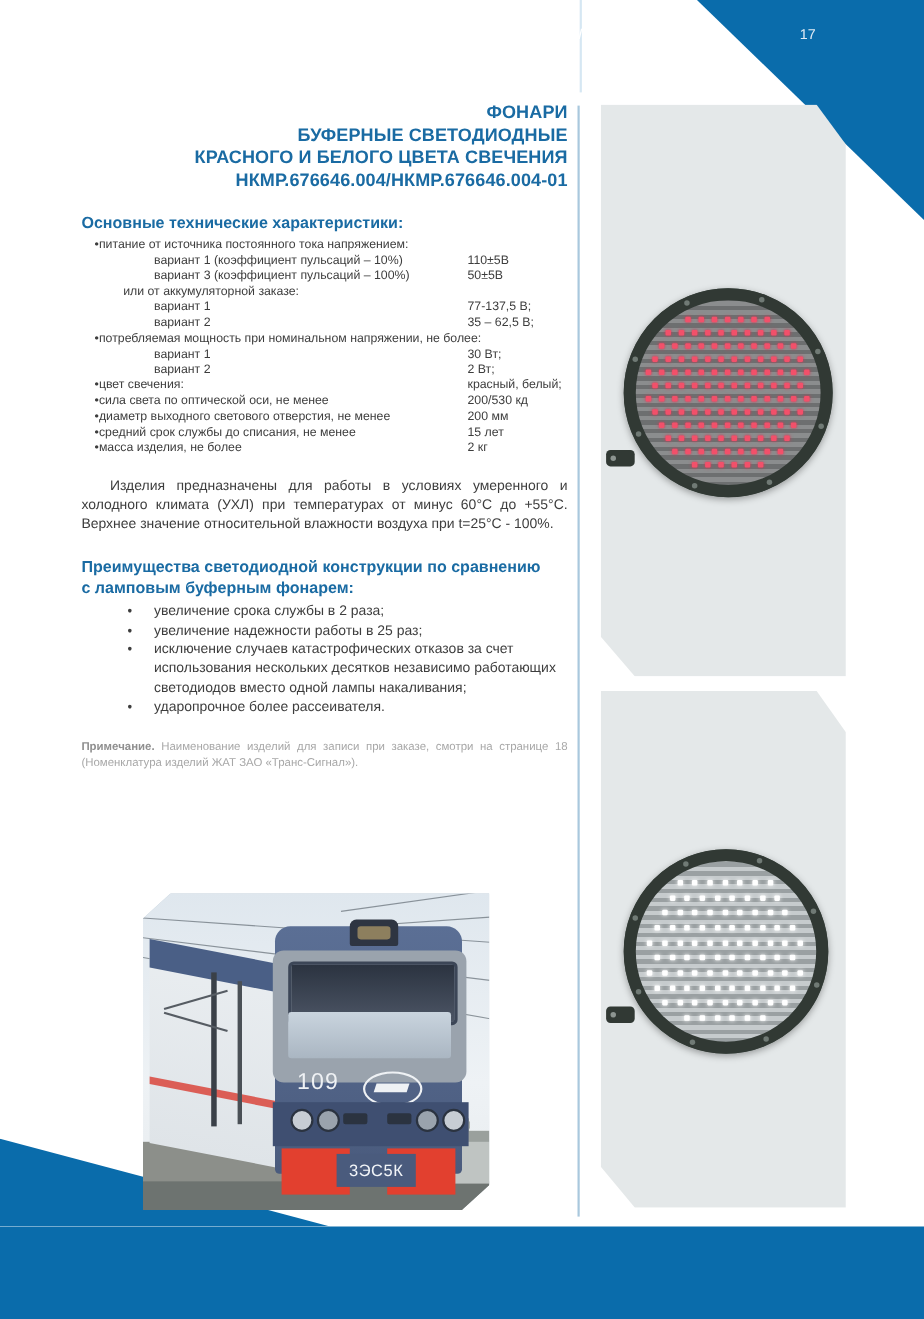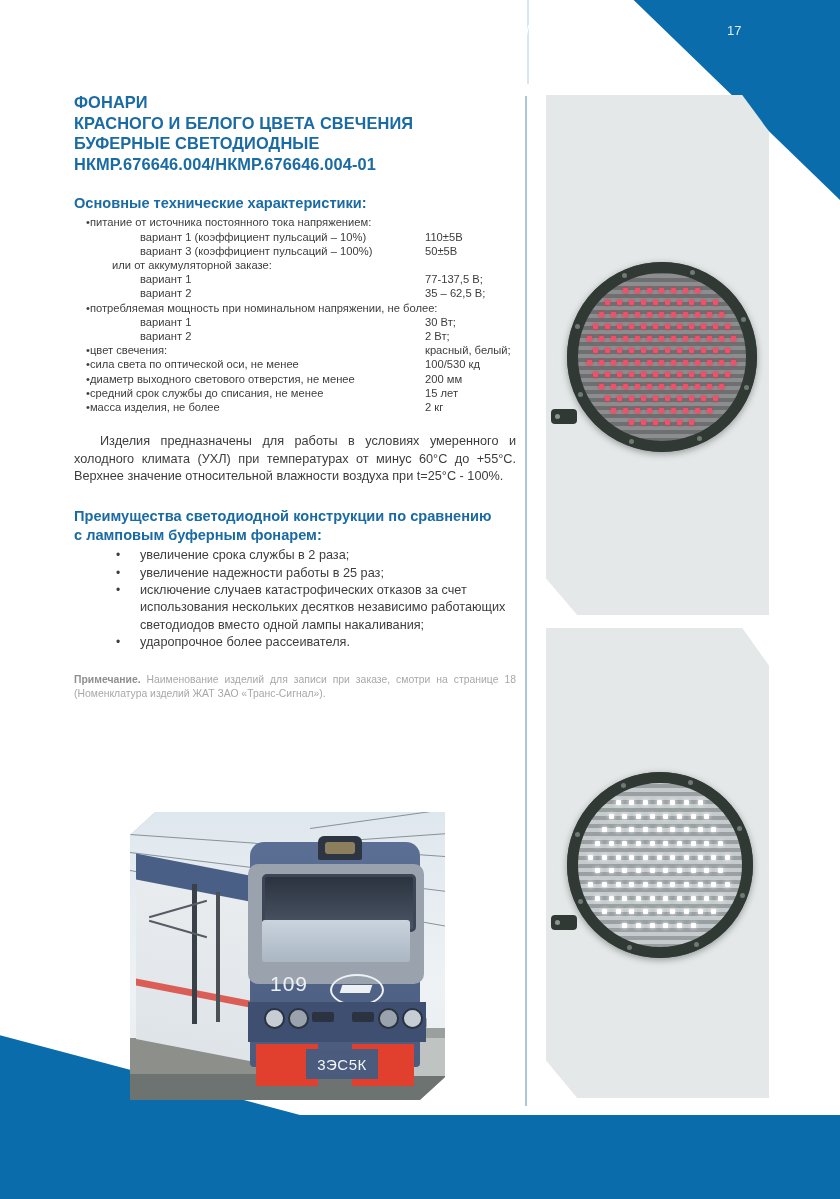--- a/index.html
+++ b/index.html
@@ -63,7 +63,7 @@
   }
   .title{
     color:#1a6ba3;font-weight:bold;font-size:16.4px;line-height:20.6px;
-    letter-spacing:.1px;margin:0 0 0 0;
+    letter-spacing:.1px;margin:0 0 0 0;text-align:right;
   }
   .title div{white-space:nowrap;}
 

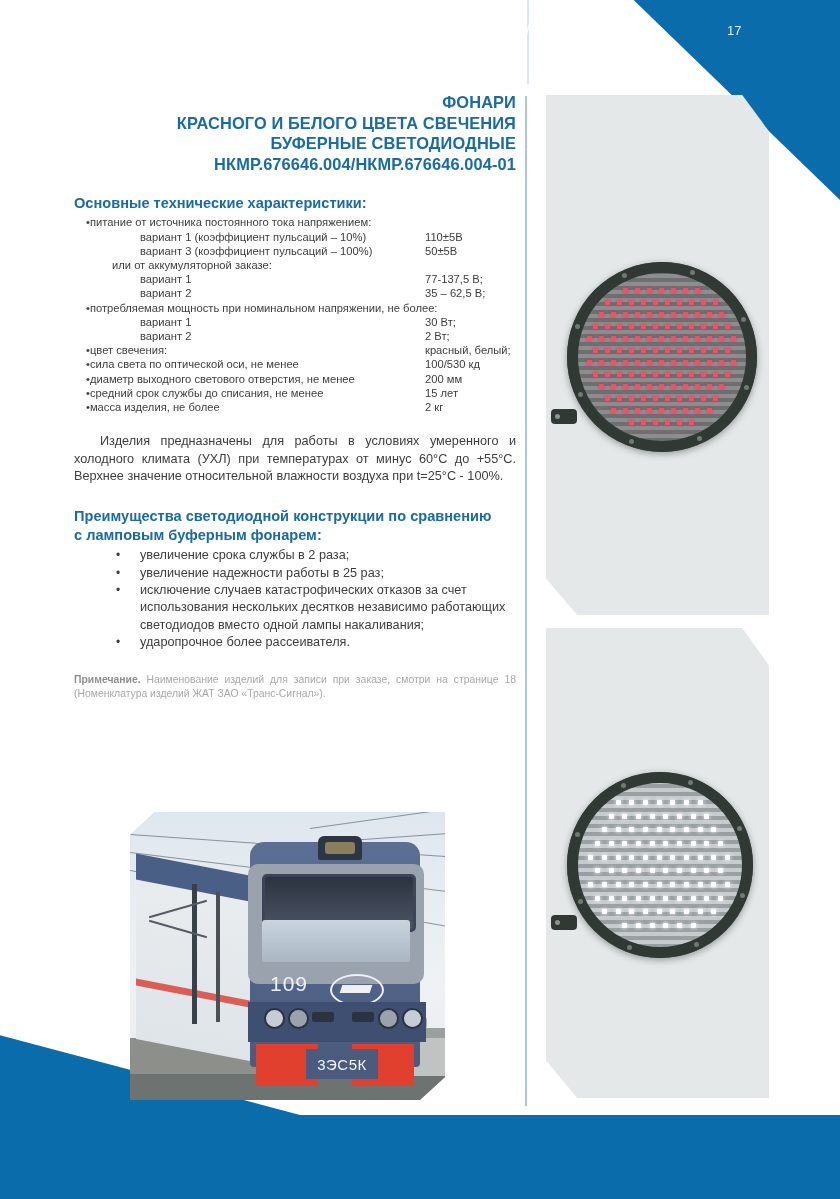--- a/index.html
+++ b/index.html
@@ -513,8 +513,8 @@
 
     <div class="title">
       <div>ФОНАРИ</div>
+      <div>БУФЕРНЫЕ СВЕТОДИОДНЫЕ</div>
       <div>КРАСНОГО И БЕЛОГО ЦВЕТА СВЕЧЕНИЯ</div>
-      <div>БУФЕРНЫЕ СВЕТОДИОДНЫЕ</div>
       <div>НКМР.676646.004/НКМР.676646.004-01</div>
     </div>
 

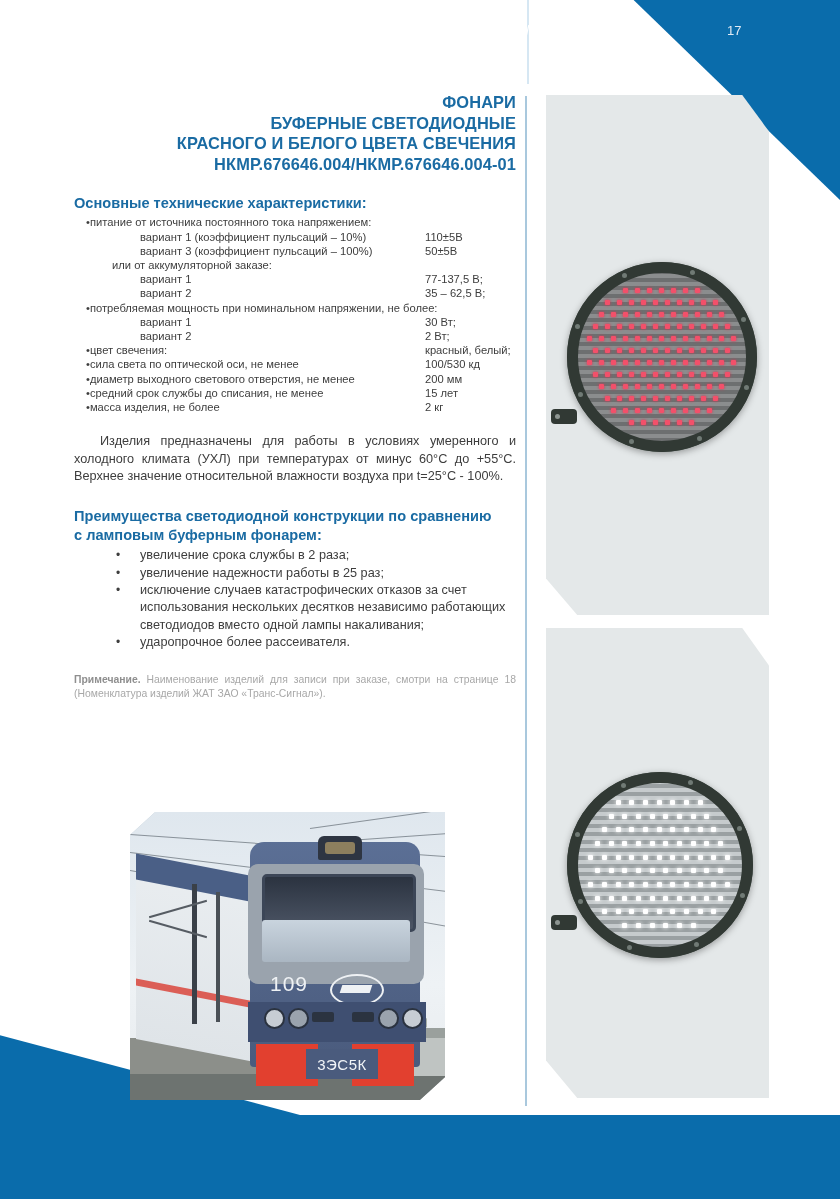--- a/index.html
+++ b/index.html
@@ -560,7 +560,7 @@
         </div>
         <div class="srow ind-0 bullet">
           <span class="lbl">сила света по оптической оси, не менее</span>
-          <span class="val">100/530 кд</span>
+          <span class="val">200/530 кд</span>
         </div>
         <div class="srow ind-0 bullet">
           <span class="lbl">диаметр выходного светового отверстия, не менее</span>

